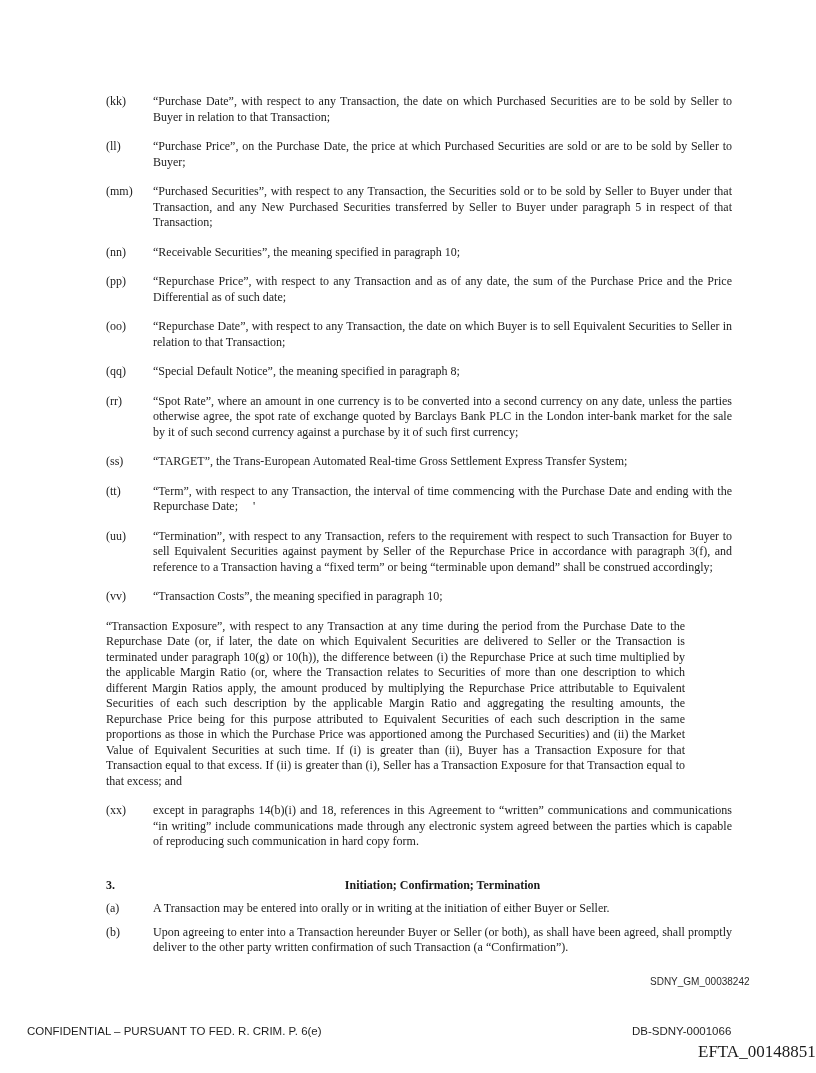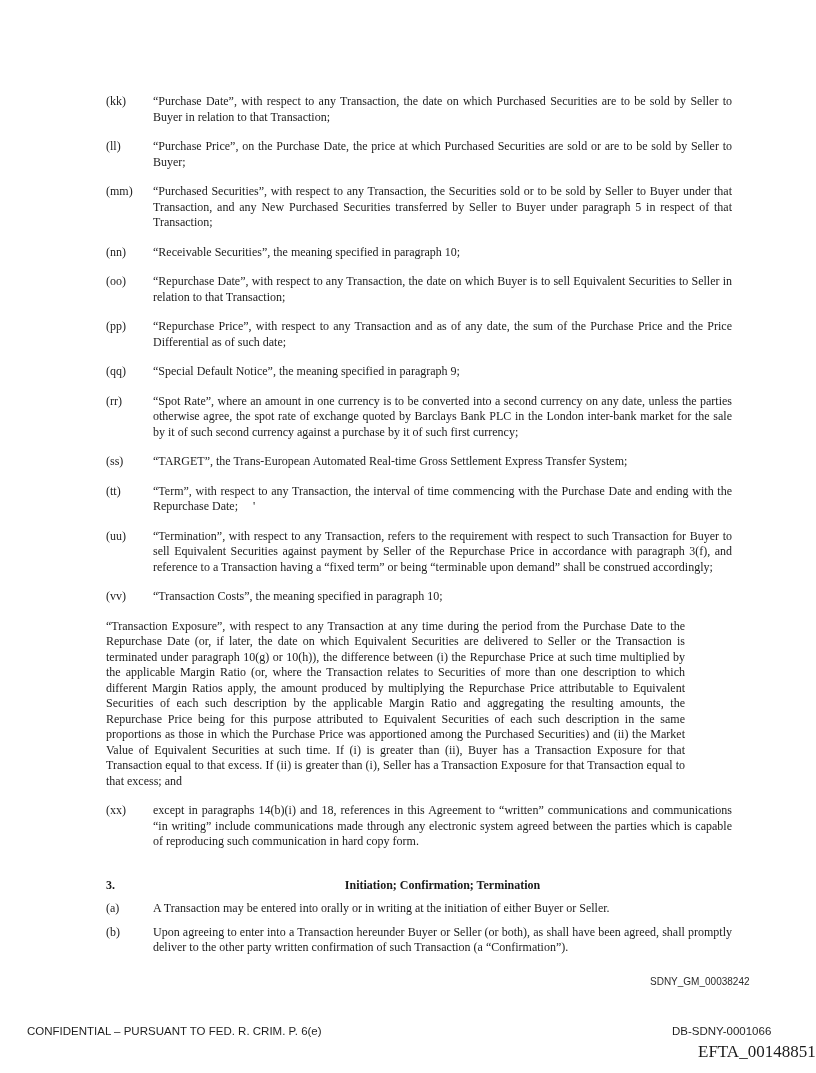--- a/index.html
+++ b/index.html
@@ -117,12 +117,12 @@
       <span class="def-text">“Receivable Securities”, the meaning specified in paragraph 10;</span>
     </div>
     <div class="def-row">
+      <span class="def-label">(pp)</span>
+      <span class="def-text">“Repurchase Price”, with respect to any Transaction and as of any date, the sum of the Purchase Price and the Price Differential as of such date;</span>
+    </div>
+    <div class="def-row">
       <span class="def-label">(oo)</span>
       <span class="def-text">“Repurchase Date”, with respect to any Transaction, the date on which Buyer is to sell Equivalent Securities to Seller in relation to that Transaction;</span>
-    </div>
-    <div class="def-row">
-      <span class="def-label">(pp)</span>
-      <span class="def-text">“Repurchase Price”, with respect to any Transaction and as of any date, the sum of the Purchase Price and the Price Differential as of such date;</span>
     </div>
     <div class="def-row">
       <span class="def-label">(qq)</span>

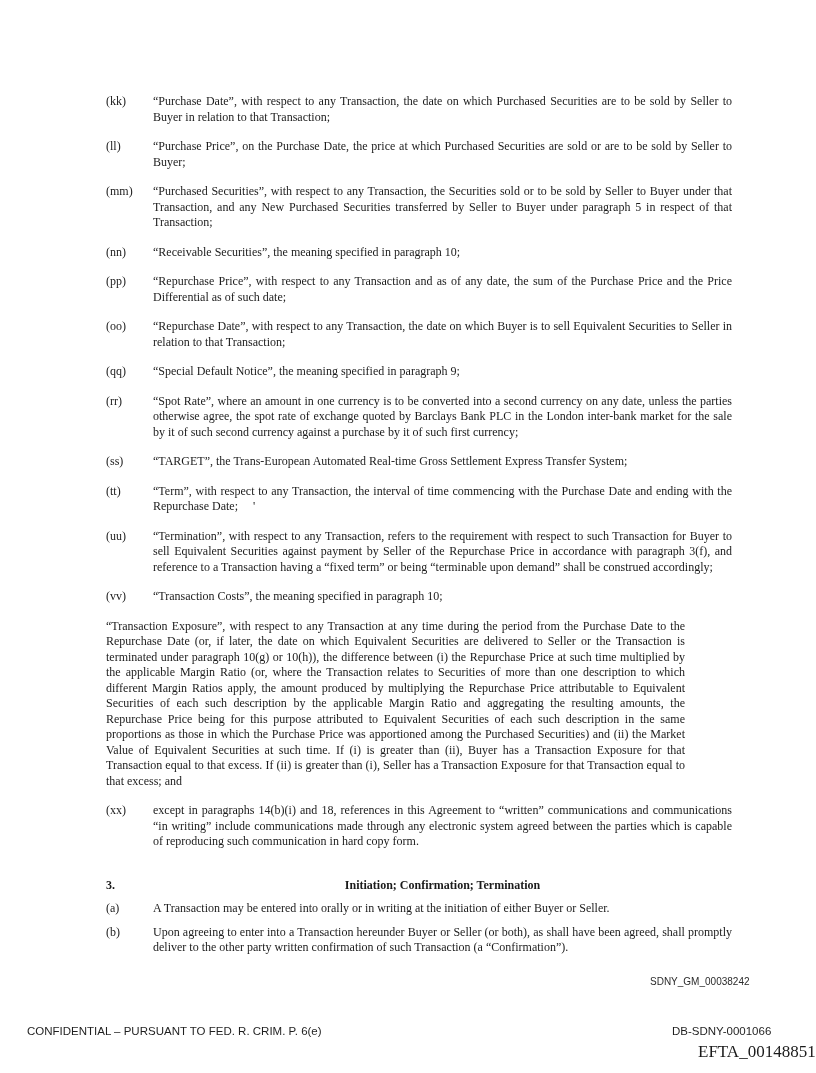--- a/index.html
+++ b/index.html
@@ -126,7 +126,7 @@
     </div>
     <div class="def-row">
       <span class="def-label">(qq)</span>
-      <span class="def-text">“Special Default Notice”, the meaning specified in paragraph 9;</span>
+      <span class="def-text">“Special Default Notice”, the meaning specified in paragraph 8;</span>
     </div>
     <div class="def-row">
       <span class="def-label">(rr)</span>

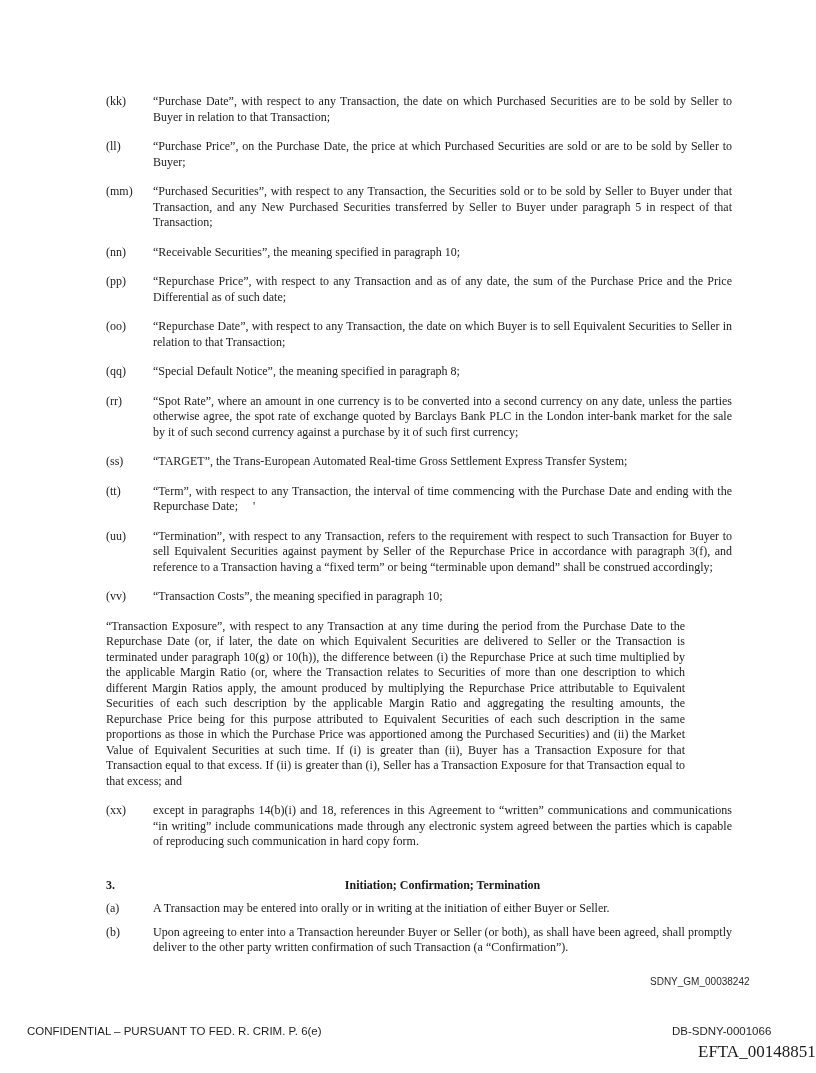--- a/index.html
+++ b/index.html
@@ -77,7 +77,7 @@
   }
   .footer-right {
     position: absolute;
-    left: 672px;
+    left: 632px;
     top: 1025px;
     font-family: "Liberation Sans", sans-serif;
     font-size: 11.5px;

